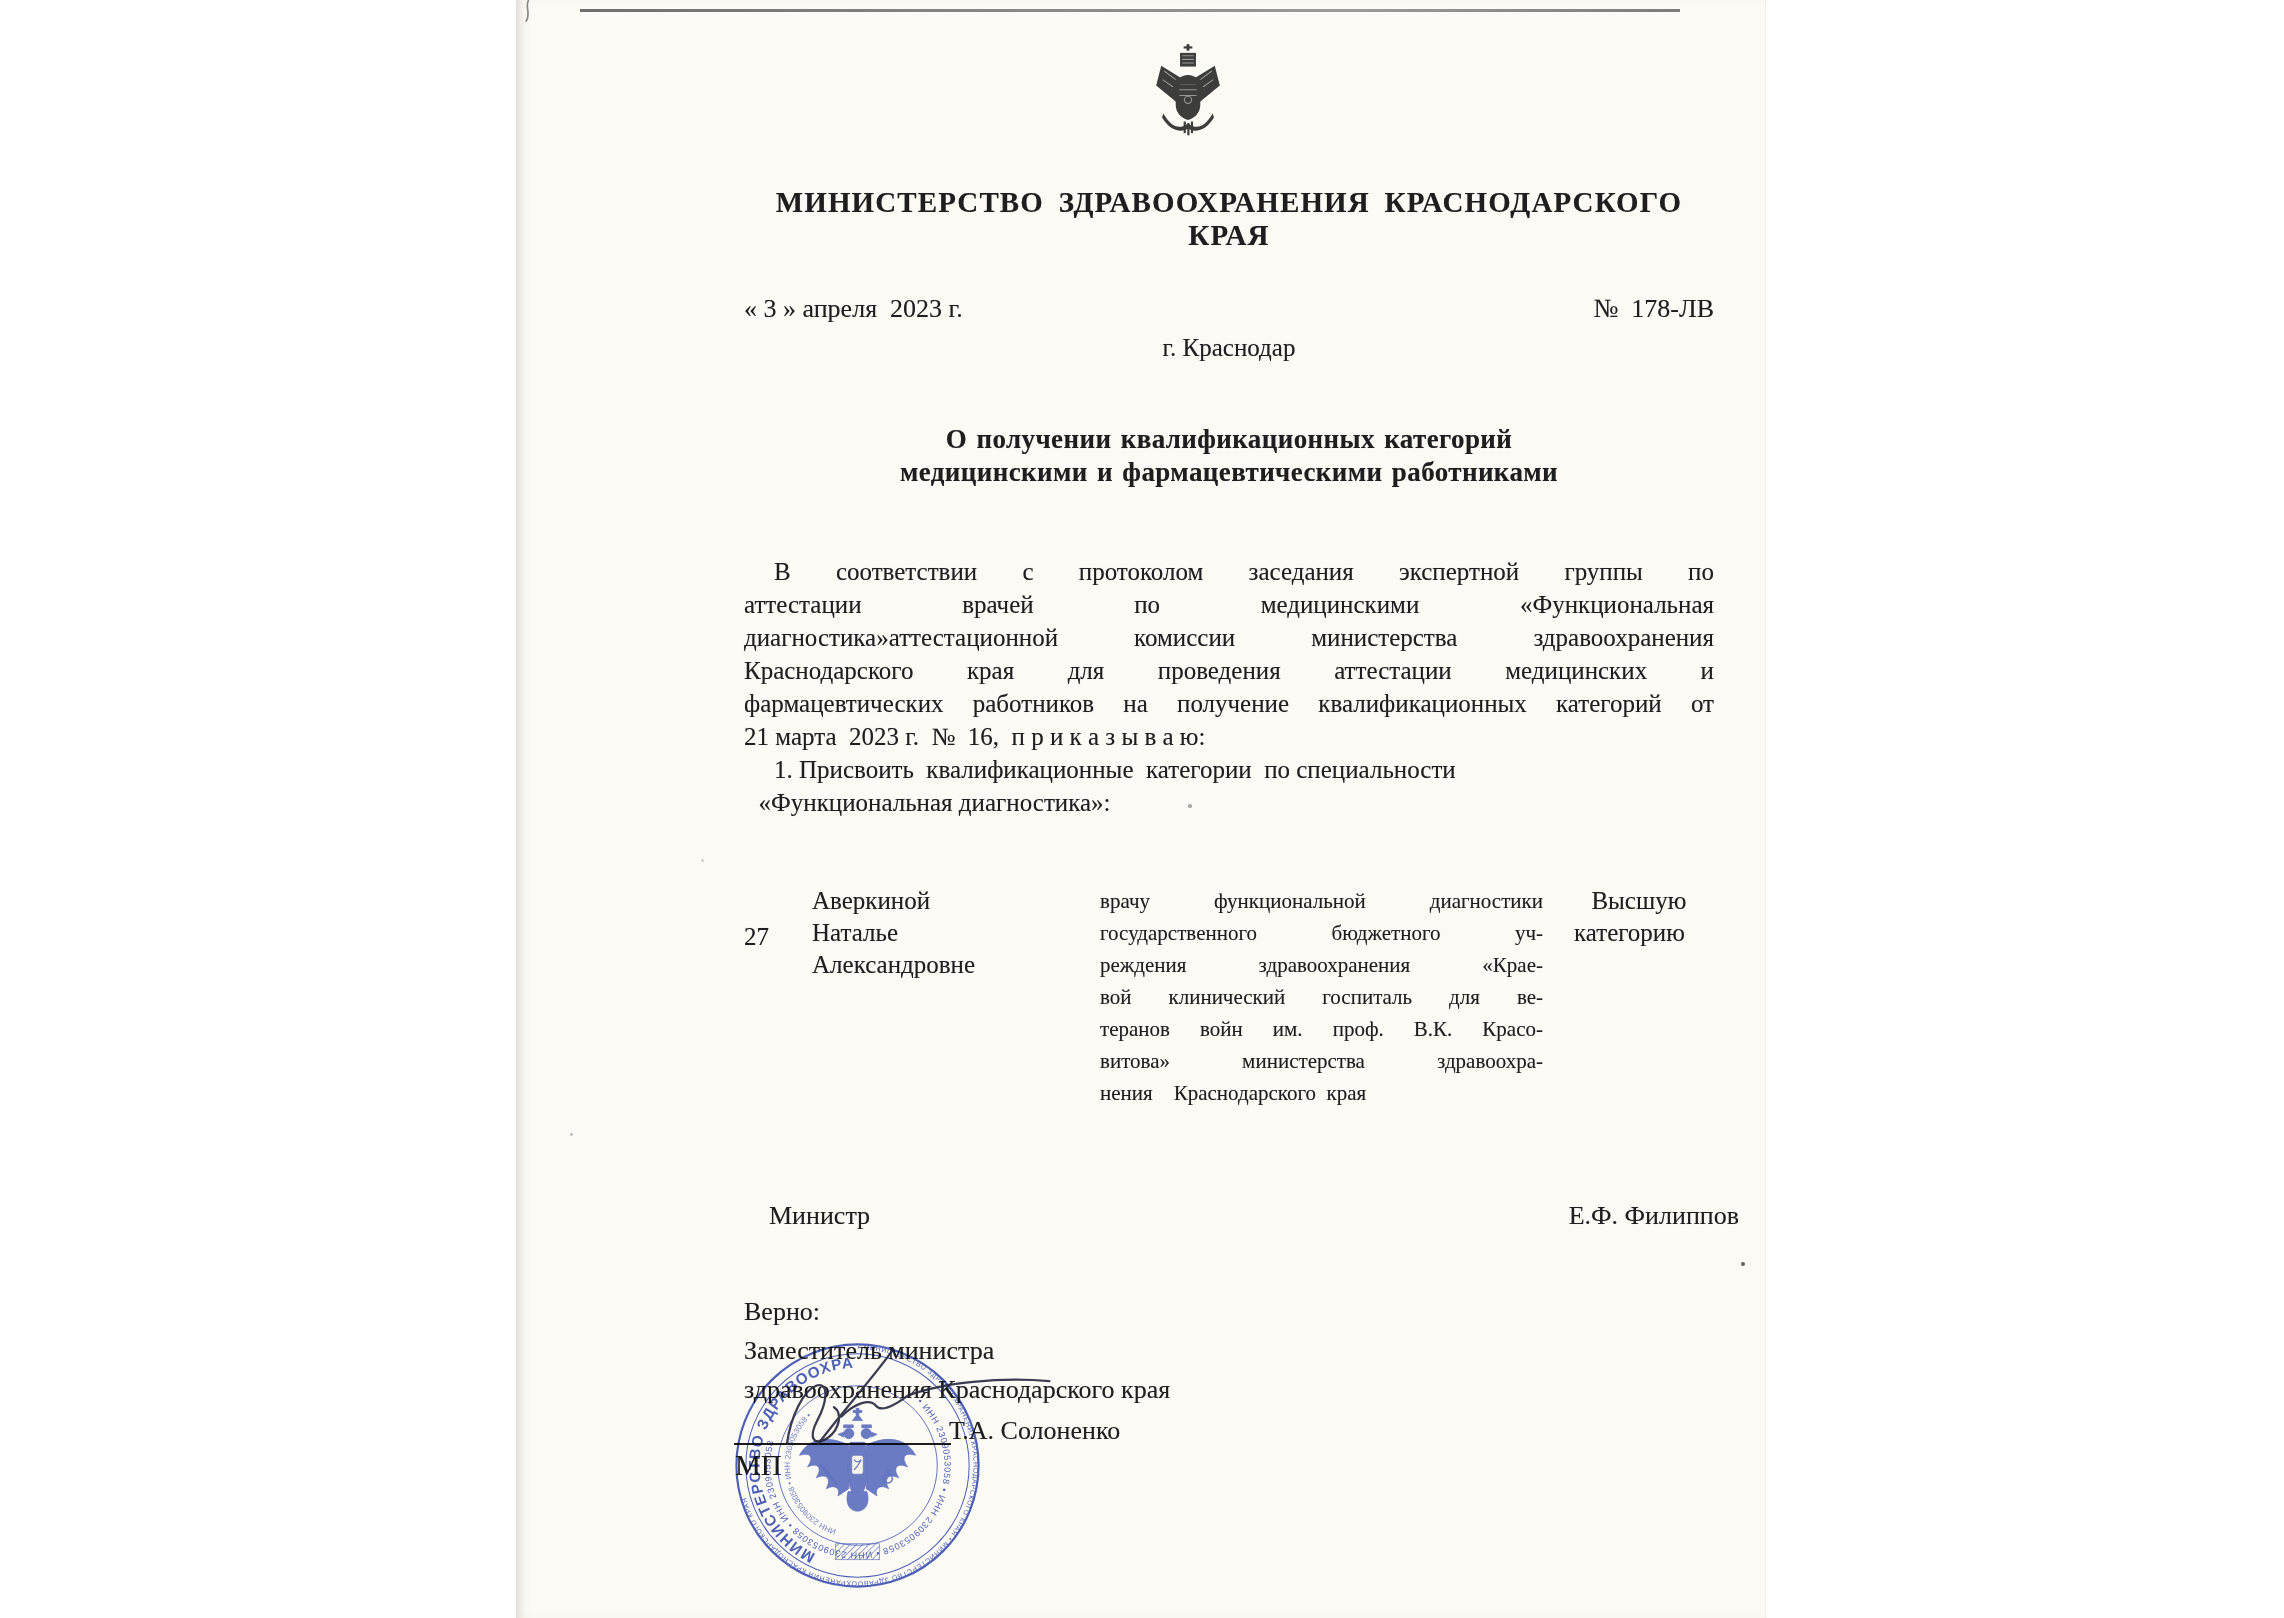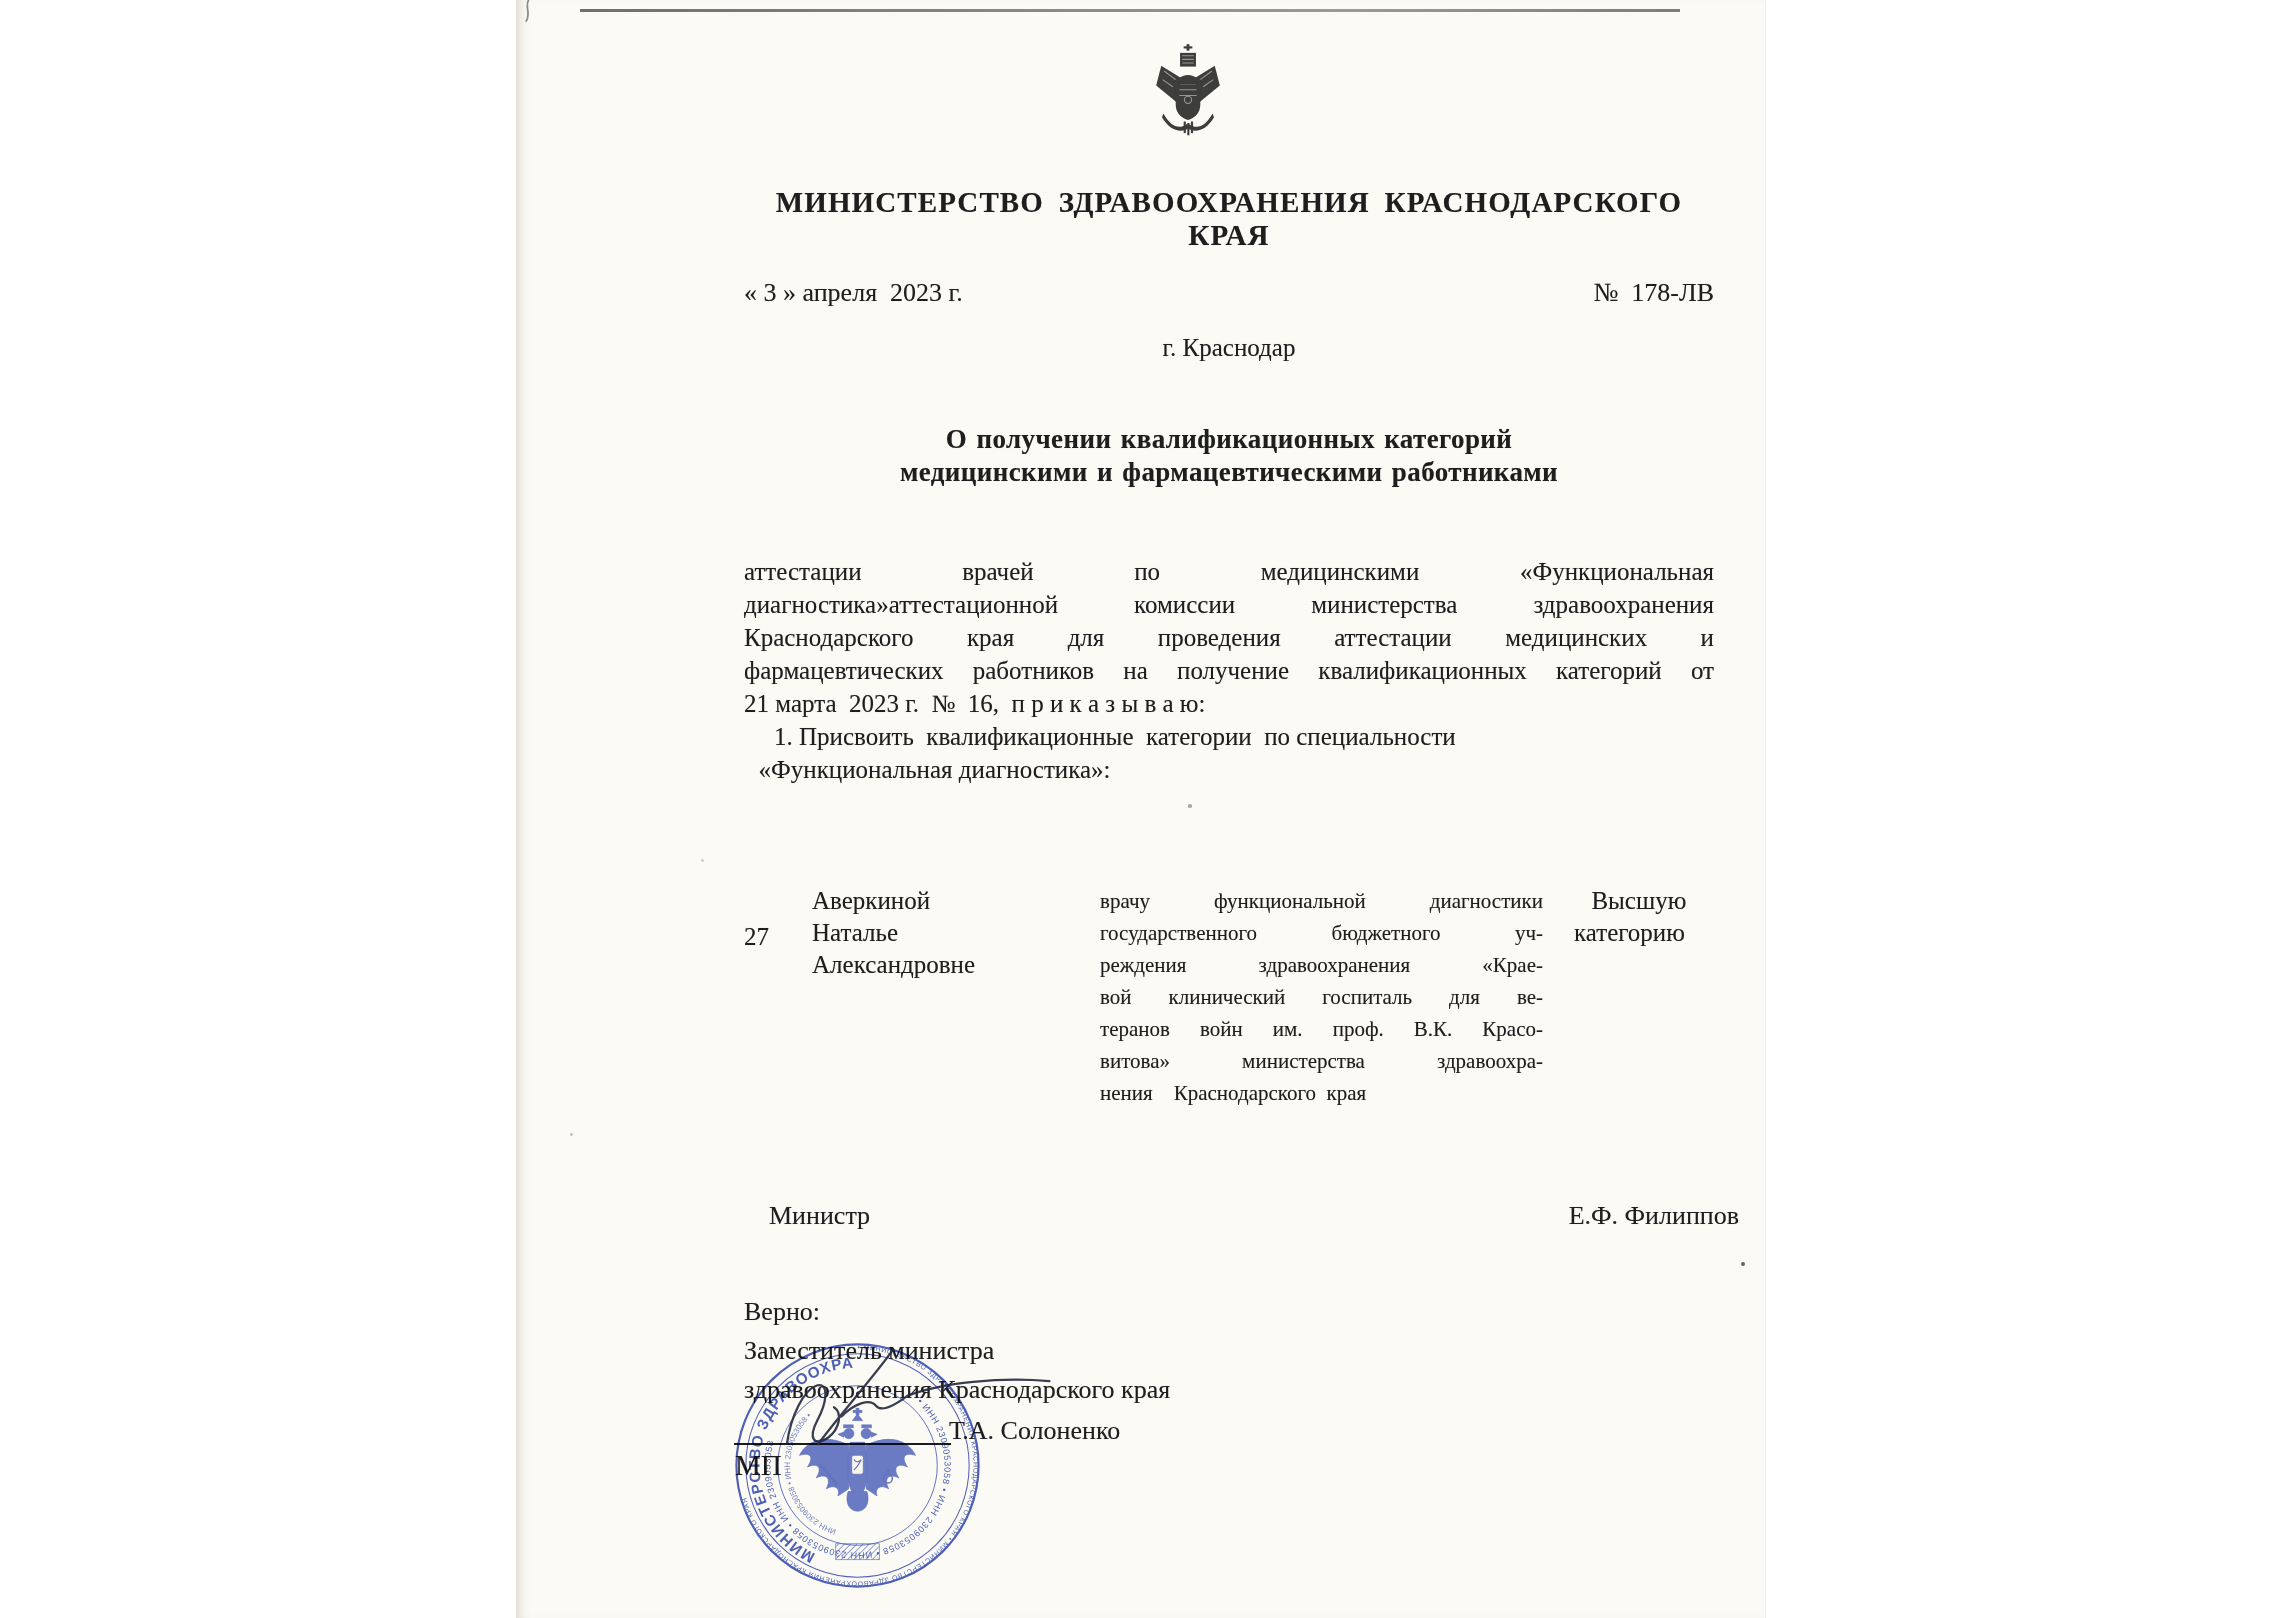--- a/index.html
+++ b/index.html
@@ -14,7 +14,7 @@
             letter-spacing:1.1px;word-spacing:6.5px;}
   .vypiska{left:744px;top:240px;width:970px;text-align:center;font-weight:bold;font-size:28px;
            letter-spacing:11px;word-spacing:19px;}
-  .daterow{left:744px;top:278px;width:970px;display:flex;justify-content:space-between;
+  .daterow{left:744px;top:294px;width:970px;display:flex;justify-content:space-between;
            font-size:26px;white-space:pre-wrap;}
   .city{left:744px;top:334px;width:970px;text-align:center;font-size:25px;}
   .title{left:744px;top:423px;width:970px;text-align:center;font-weight:bold;font-size:27px;

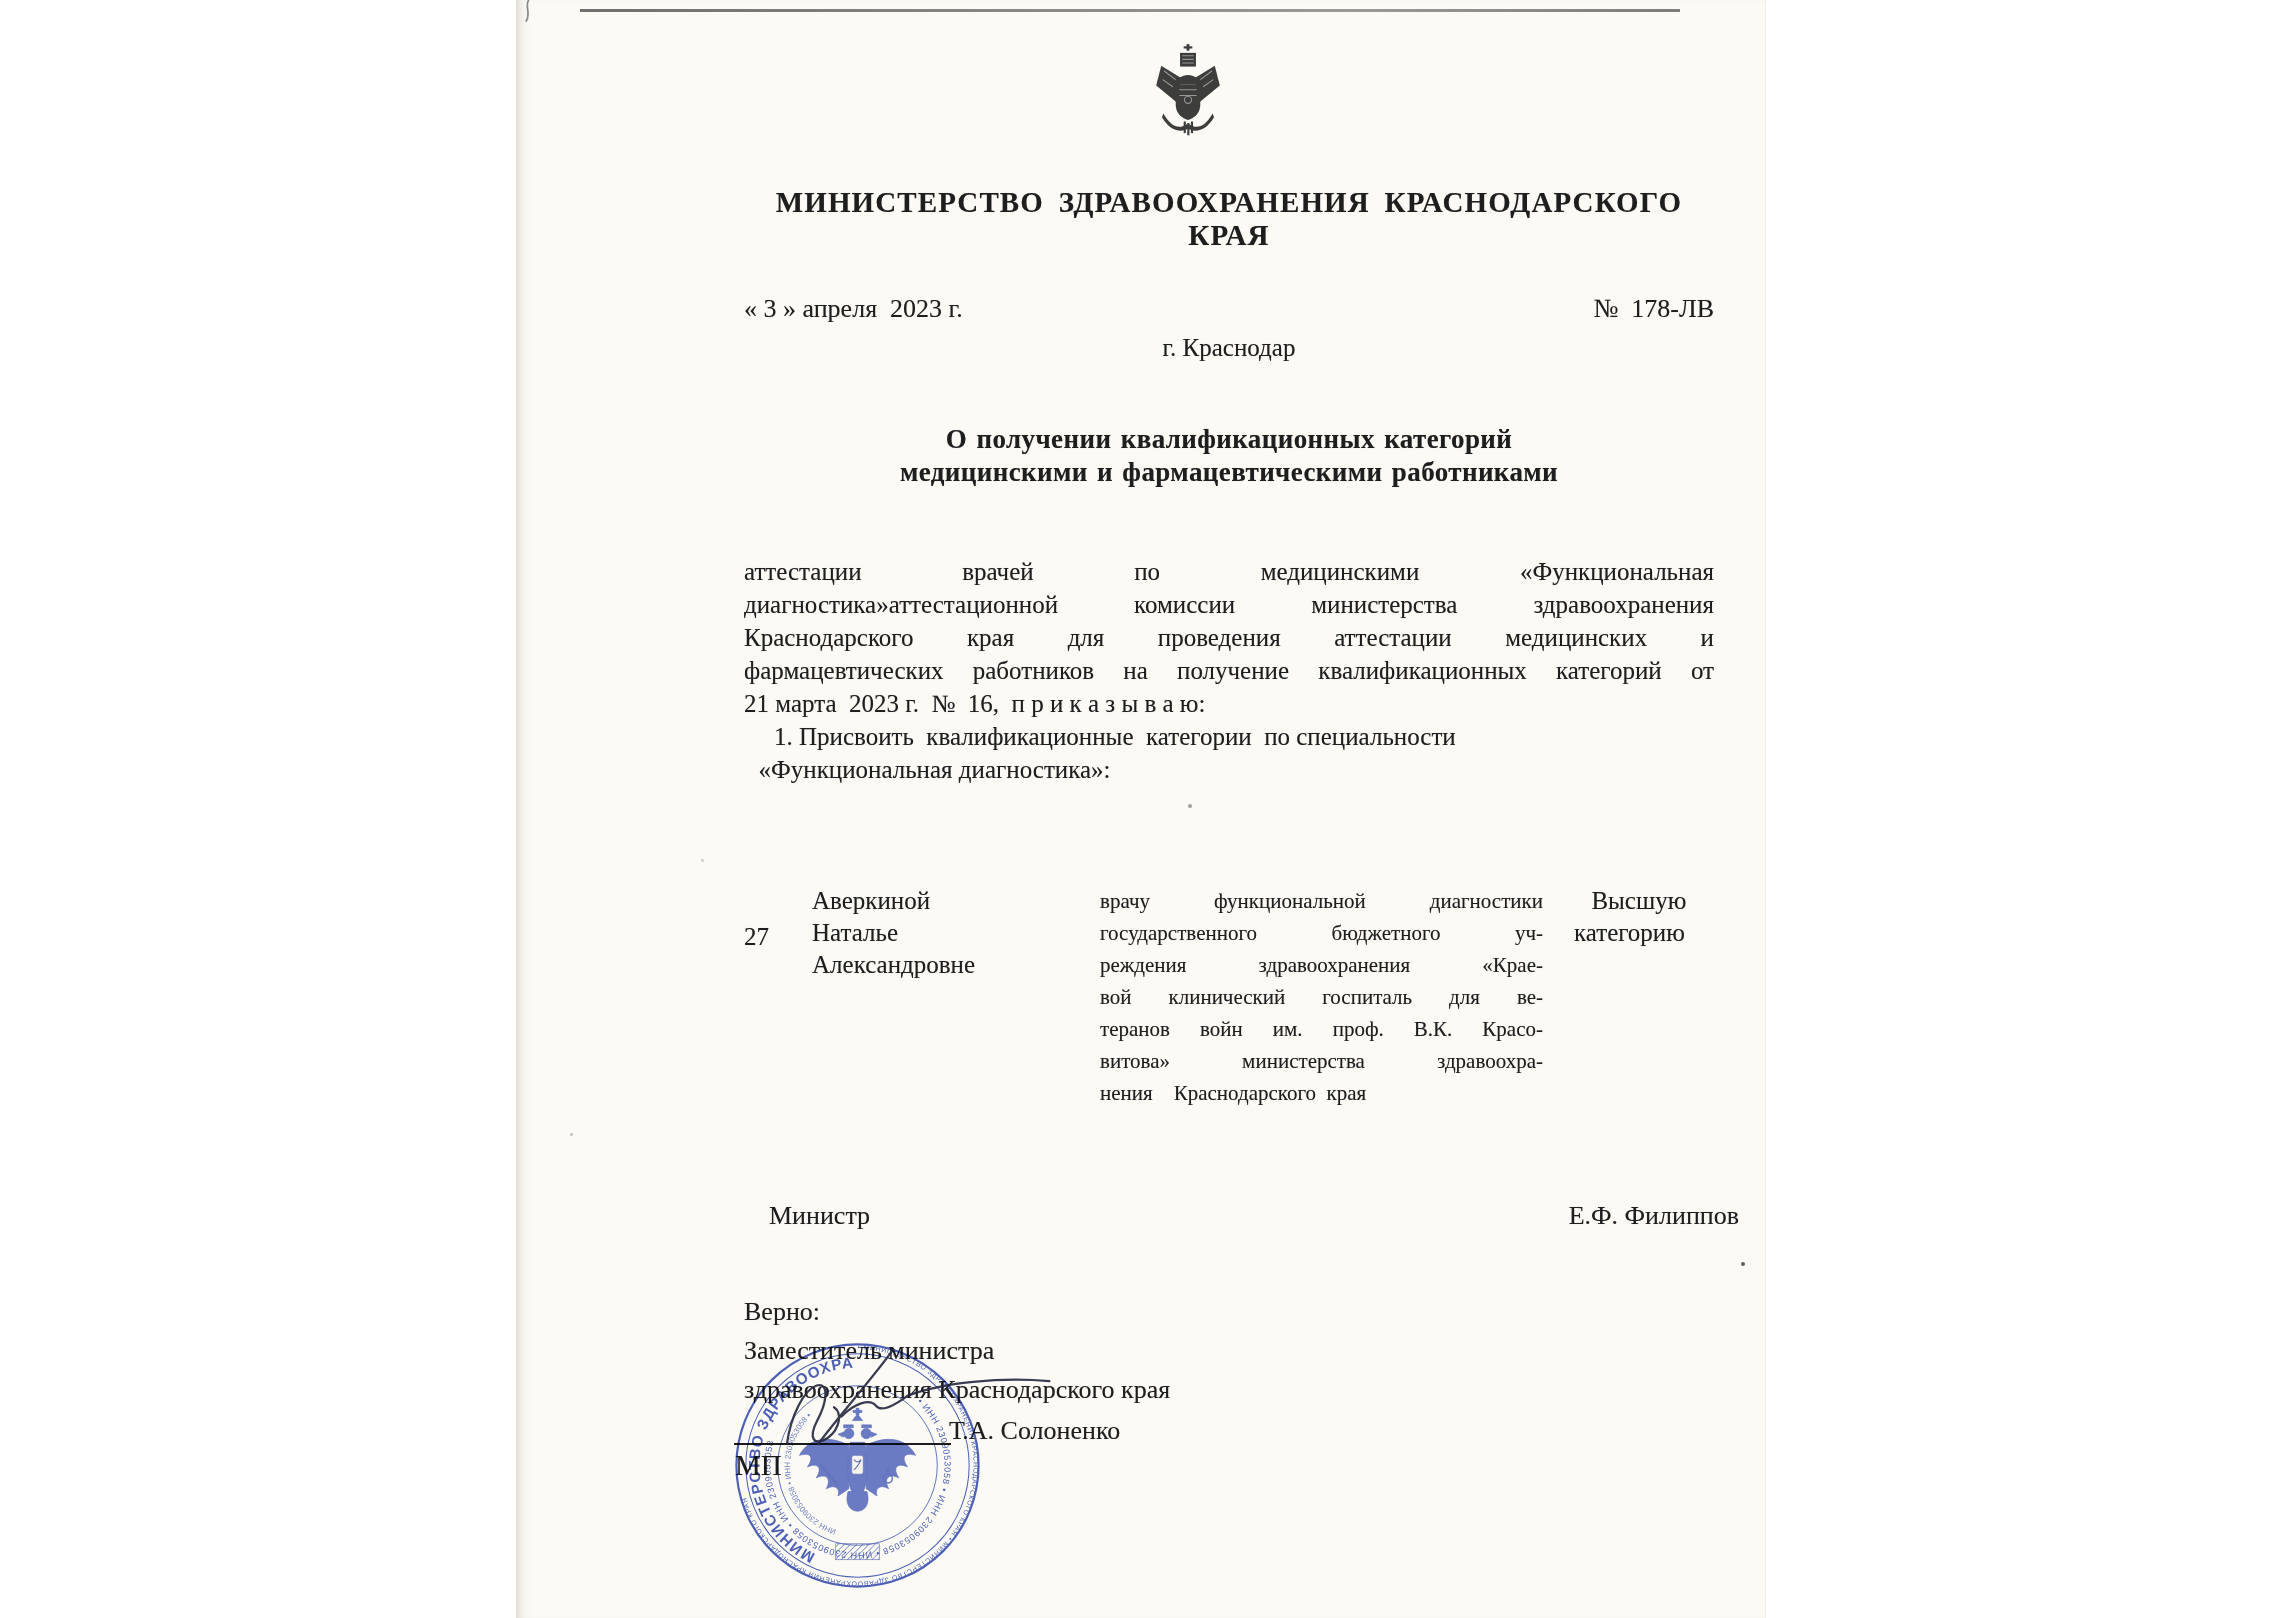--- a/index.html
+++ b/index.html
@@ -97,6 +97,7 @@
   </div>
 
   <div class="txt bodyblock">
+    <span class="bline just ind1">В соответствии с протоколом заседания экспертной группы по</span>
     <span class="bline just">аттестации врачей по медицинскими «Функциональная</span>
     <span class="bline just">диагностика»аттестационной комиссии министерства здравоохранения</span>
     <span class="bline just">Краснодарского края для проведения аттестации медицинских и</span>

